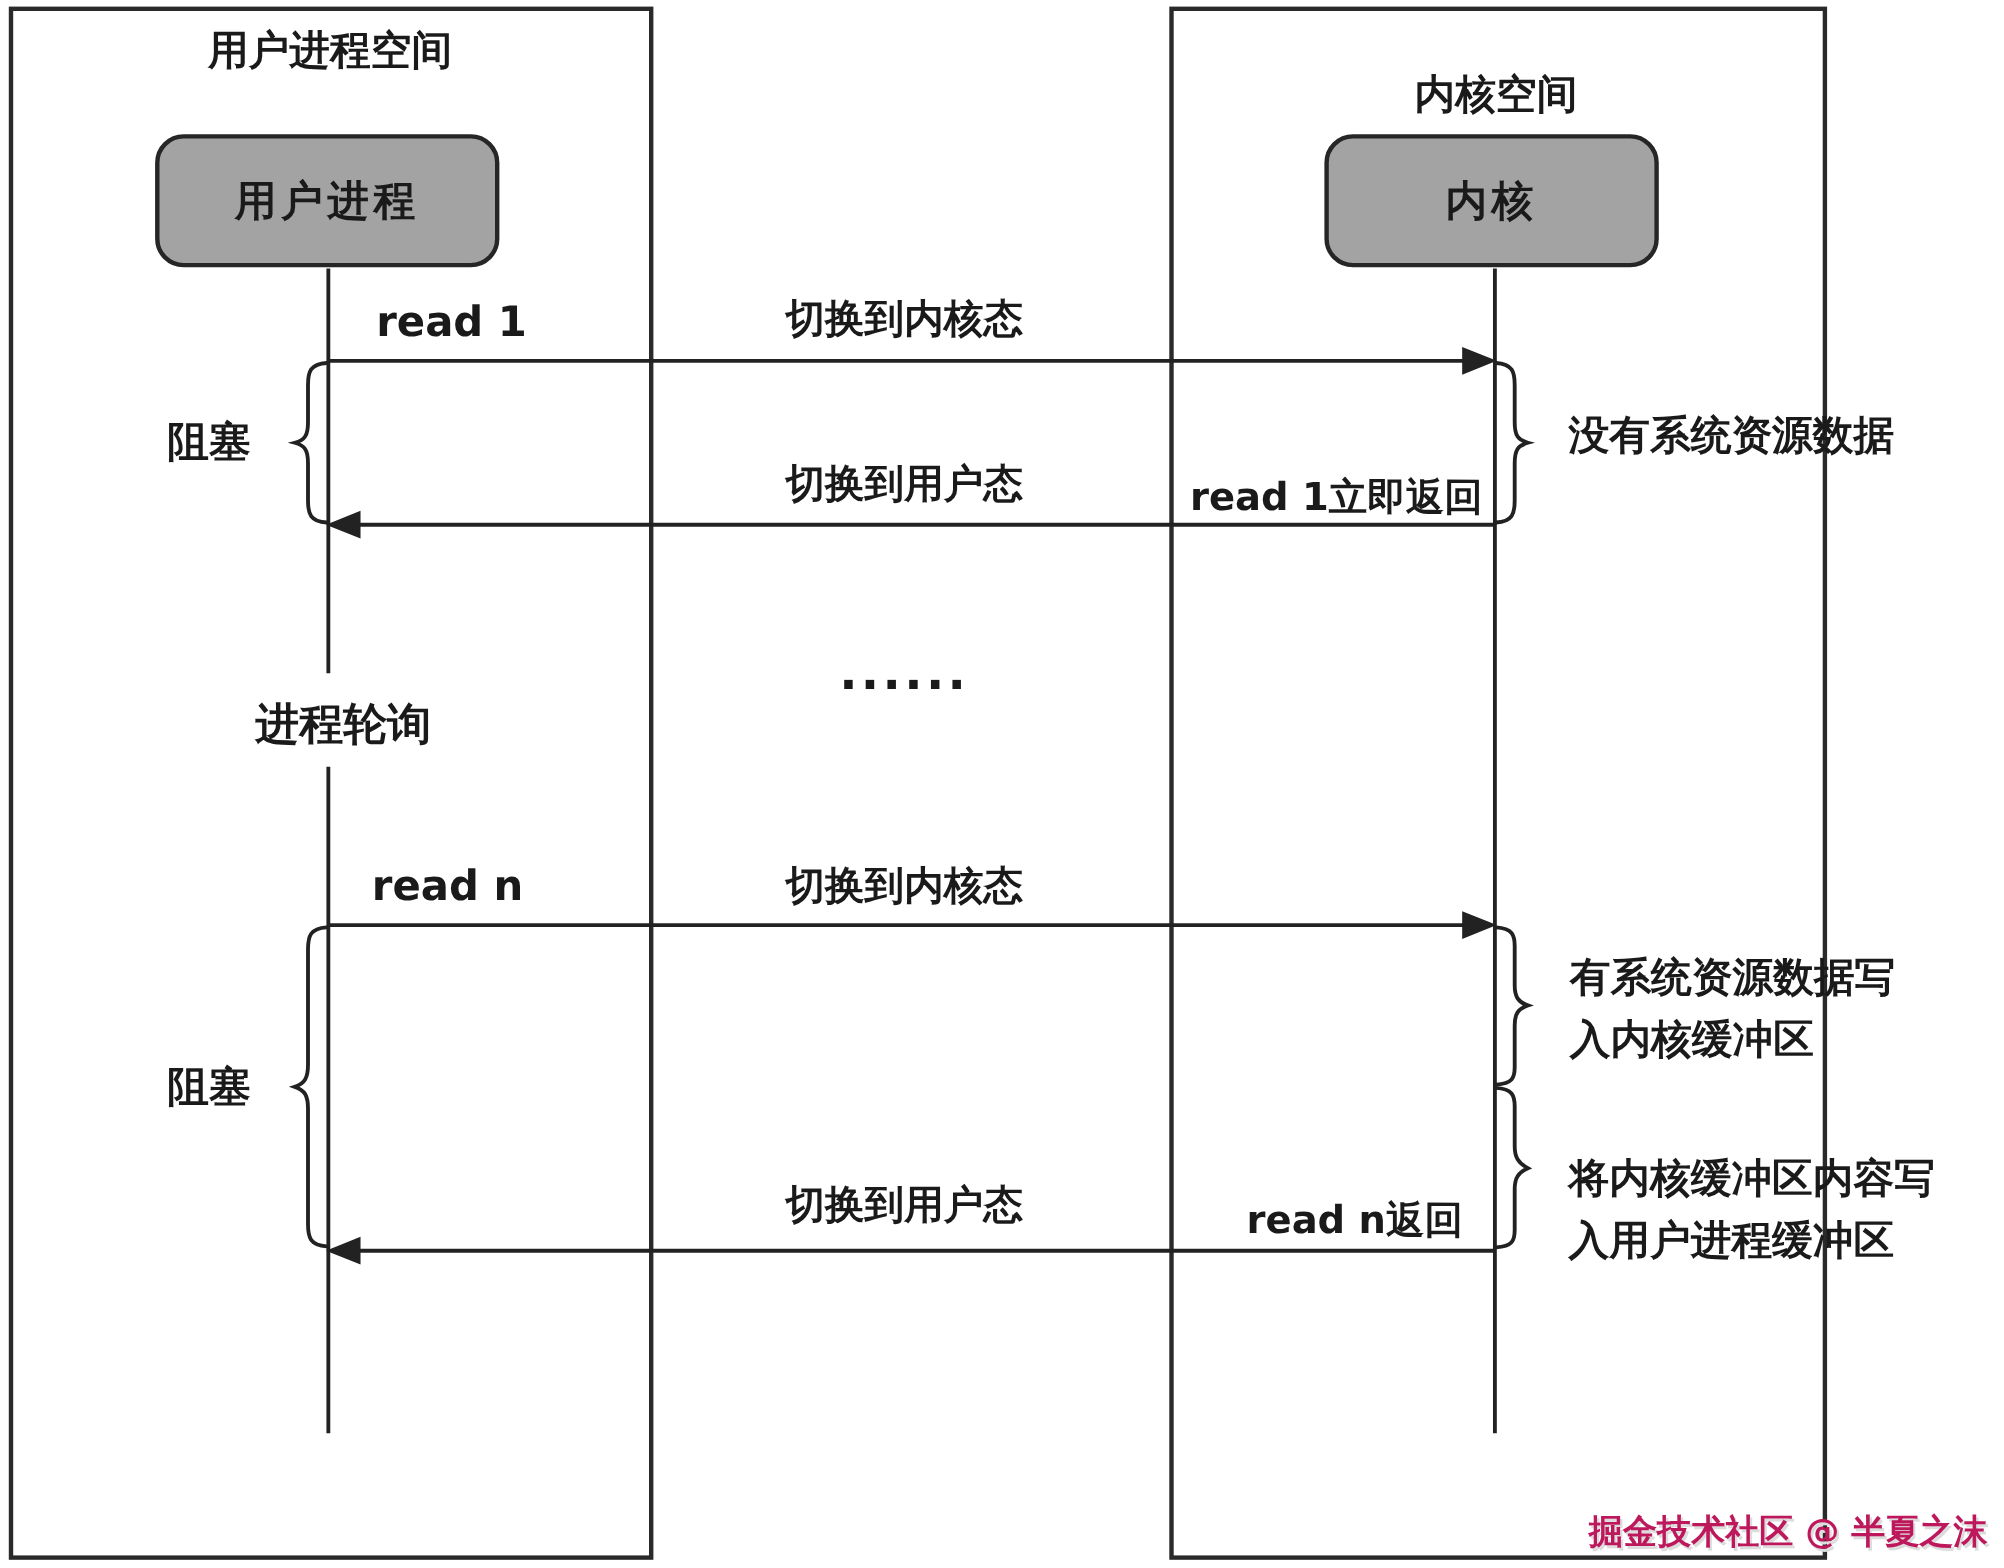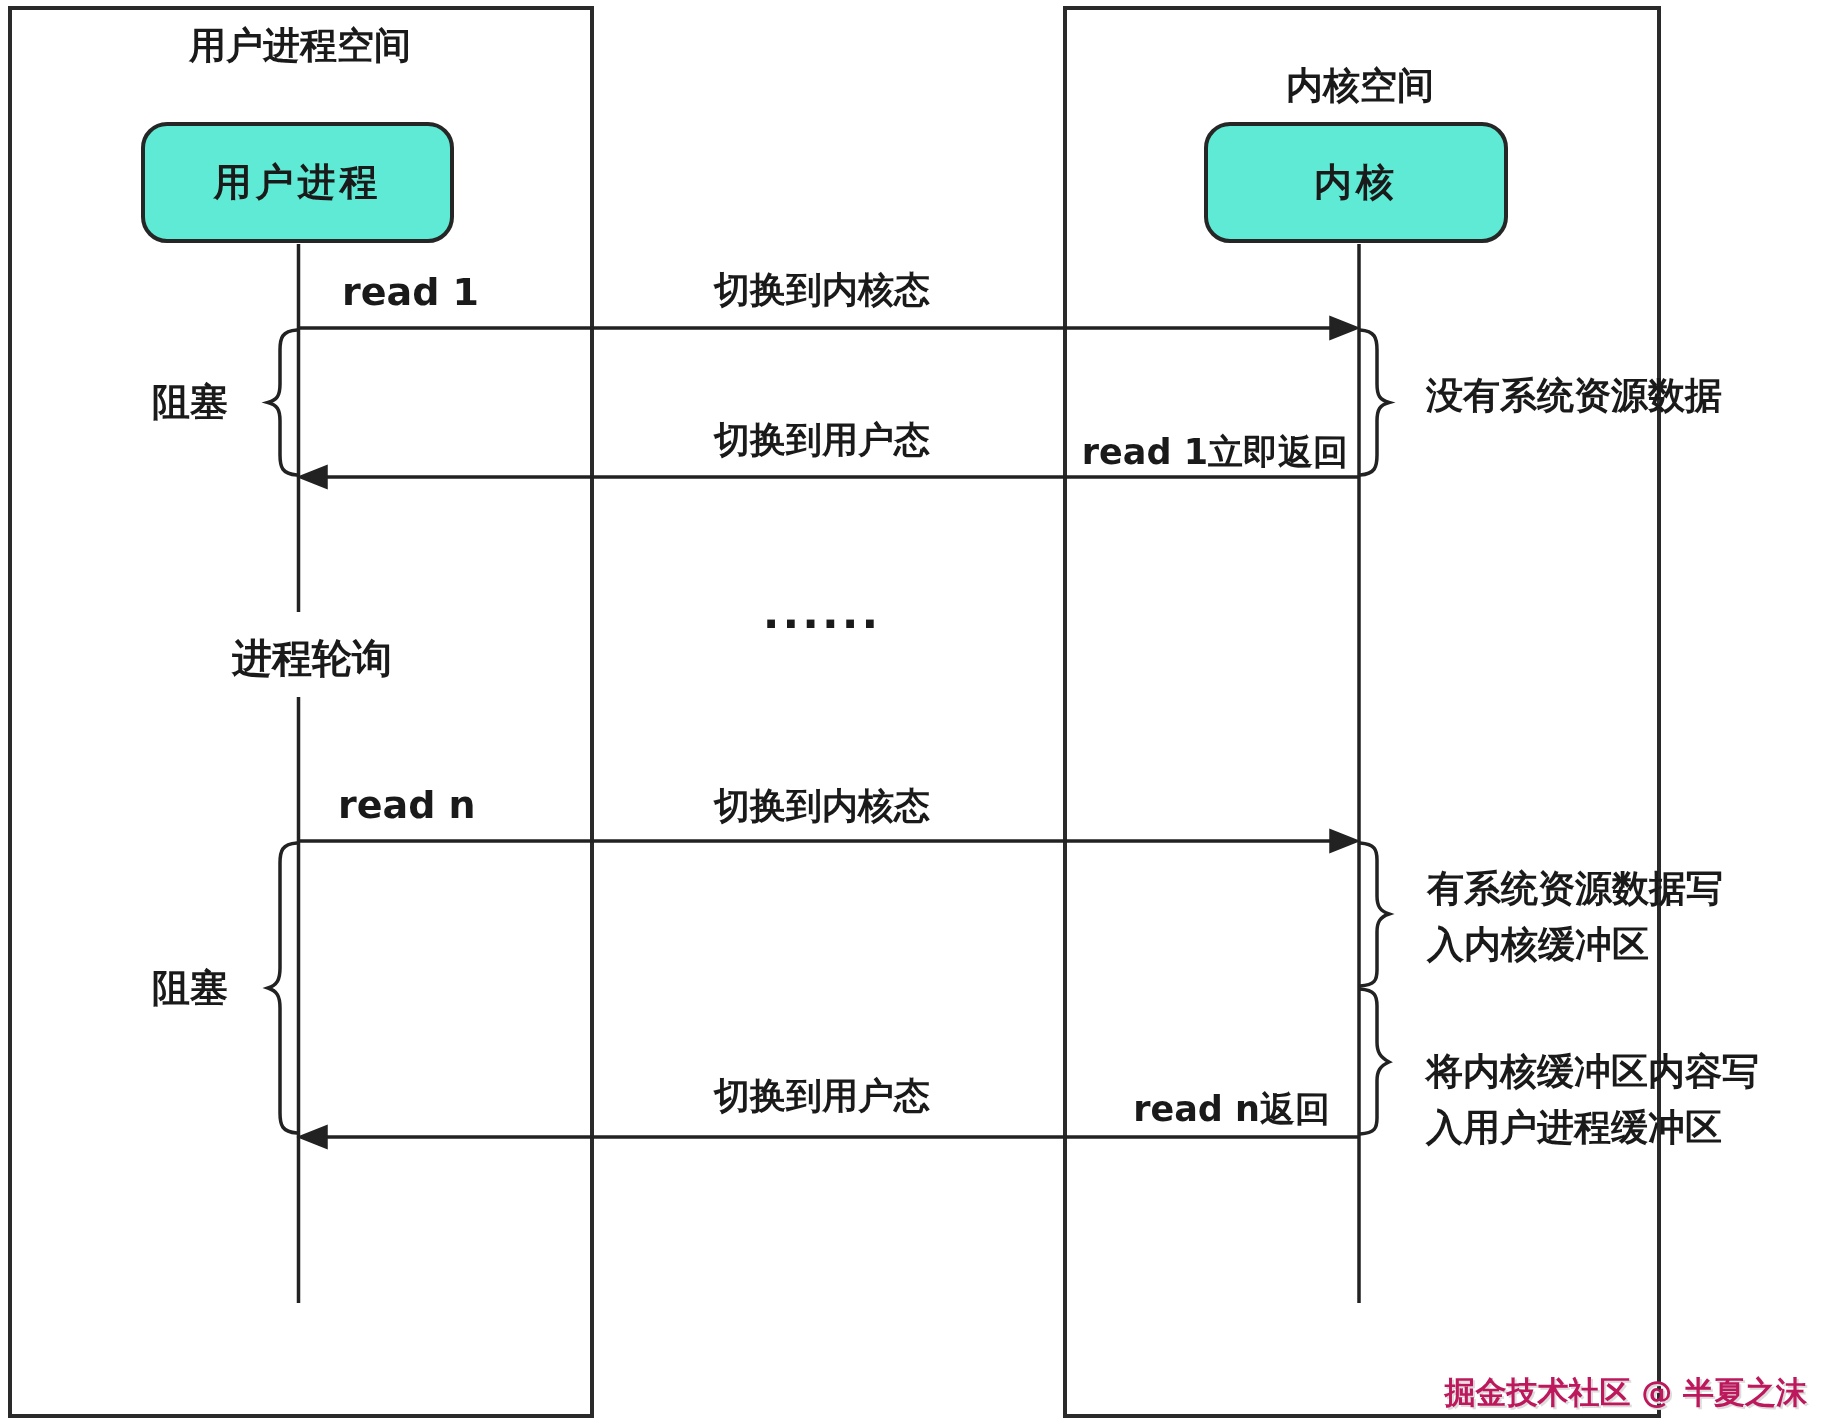--- a/index.html
+++ b/index.html
@@ -15,7 +15,7 @@
 
   .actor-box{
     position:absolute;display:flex;align-items:center;justify-content:center;
-    background:#5eead4;border:4px solid #262626;border-radius:26px;box-sizing:border-box;
+    background:#a3a3a3;border:4px solid #262626;border-radius:26px;box-sizing:border-box;
     font-size:38px;font-weight:700;letter-spacing:4px;
   }
   #user-box{left:141px;top:122px;width:313px;height:121px;}

